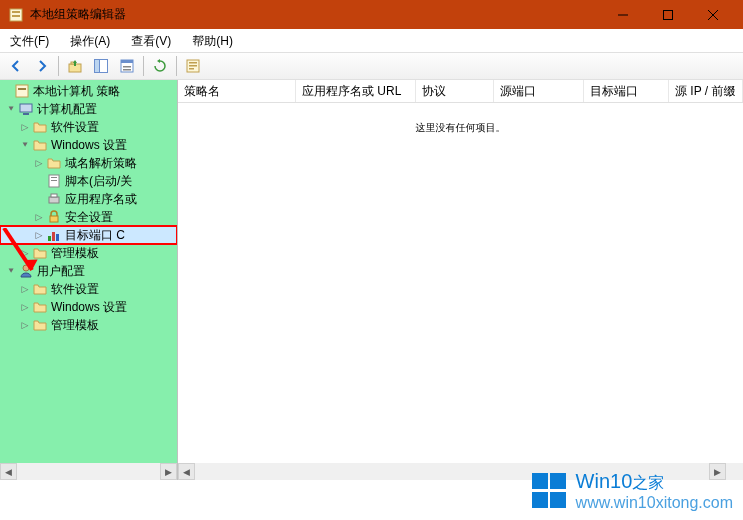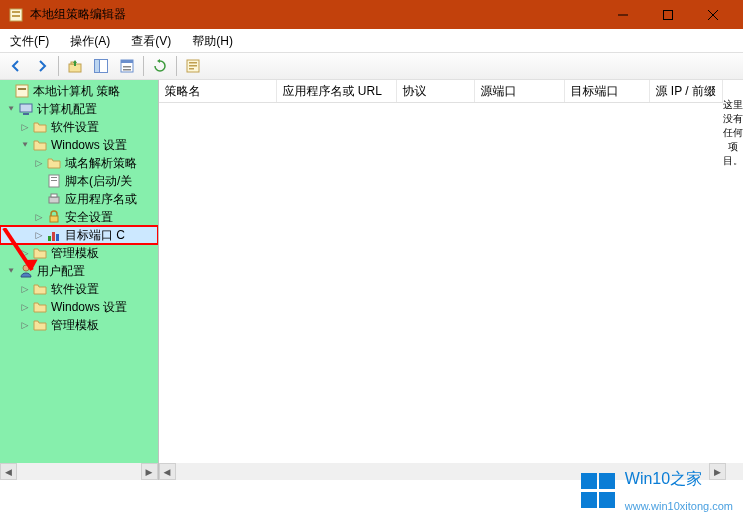--- a/index.html
+++ b/index.html
@@ -35,7 +35,7 @@
     .hscroll .arrow { width: 17px; height: 17px; background: #e8e8e8; display: flex; align-items: center; justify-content: center; border: 1px solid #d0d0d0; color:#606060; font-size:9px;}
     .hscroll .track { flex:1; height: 17px; }
     
-    .list-pane { flex: 1; display: flex; flex-direction: row; position: relative; background: #fff; }
+    .list-pane { flex: 1; display: flex; flex-direction: column; position: relative; background: #fff; }
     .list-header { height: 23px; display: flex; border-bottom: 1px solid #e0e0e0; background: #fff; }
     .col { padding: 3px 6px; border-right: 1px solid #e8e8e8; color: #000; font-size: 12px; white-space: nowrap; overflow: hidden; }
     .empty-msg { text-align: center; color: #000; padding: 18px 0; font-size: 10px; }

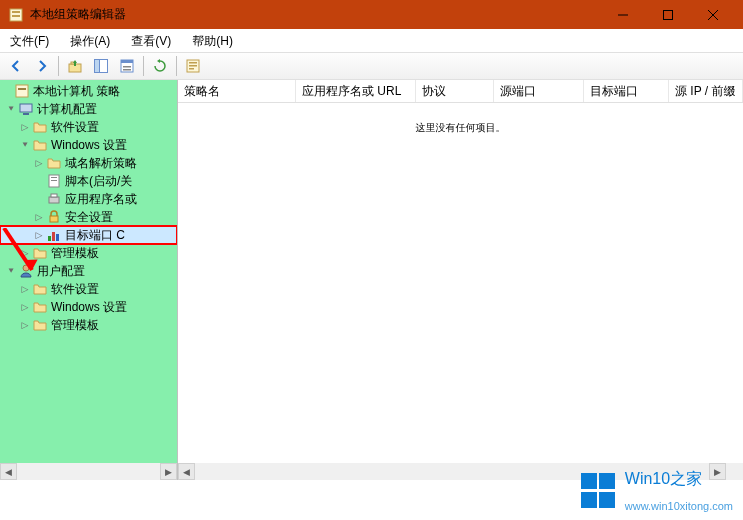--- a/index.html
+++ b/index.html
@@ -45,7 +45,7 @@
     .watermark { position: absolute; right: 10px; bottom: 8px; display: flex; align-items: center; gap: 8px; }
     .wm-logo { display: flex; flex-wrap: wrap; width: 36px; height: 36px; gap: 2px; }
     .wm-logo div { width: 16px; height: 16px; background: #0a7dd6; }
-    .wm-text { color: #0a7dd6; font-size: 16px; font-weight: 400; }
+    .wm-text { color: #0a7dd6; font-size: 20px; font-weight: 400; }
     .wm-url { color: #4aa0e0; font-size: 11px; margin-top: 10px; }
     
     .list-pane .hscroll { position: absolute; bottom: 0; left: 0; right: 17px; }

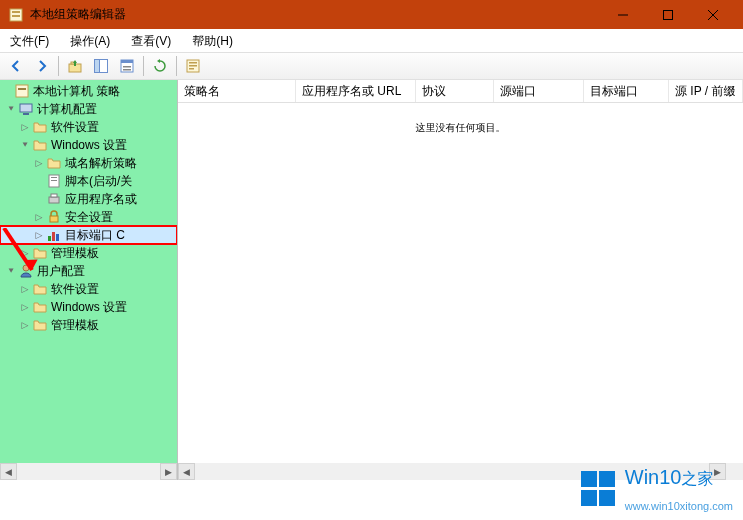--- a/index.html
+++ b/index.html
@@ -46,7 +46,7 @@
     .wm-logo { display: flex; flex-wrap: wrap; width: 36px; height: 36px; gap: 2px; }
     .wm-logo div { width: 16px; height: 16px; background: #0a7dd6; }
     .wm-text { color: #0a7dd6; font-size: 20px; font-weight: 400; }
-    .wm-url { color: #4aa0e0; font-size: 11px; margin-top: 10px; }
+    .wm-url { color: #4aa0e0; font-size: 16px; }
     
     .list-pane .hscroll { position: absolute; bottom: 0; left: 0; right: 17px; }
     .vscroll-corner { position:absolute; right:0; bottom:0; width:17px; height:17px; background:#f0f0f0; }

